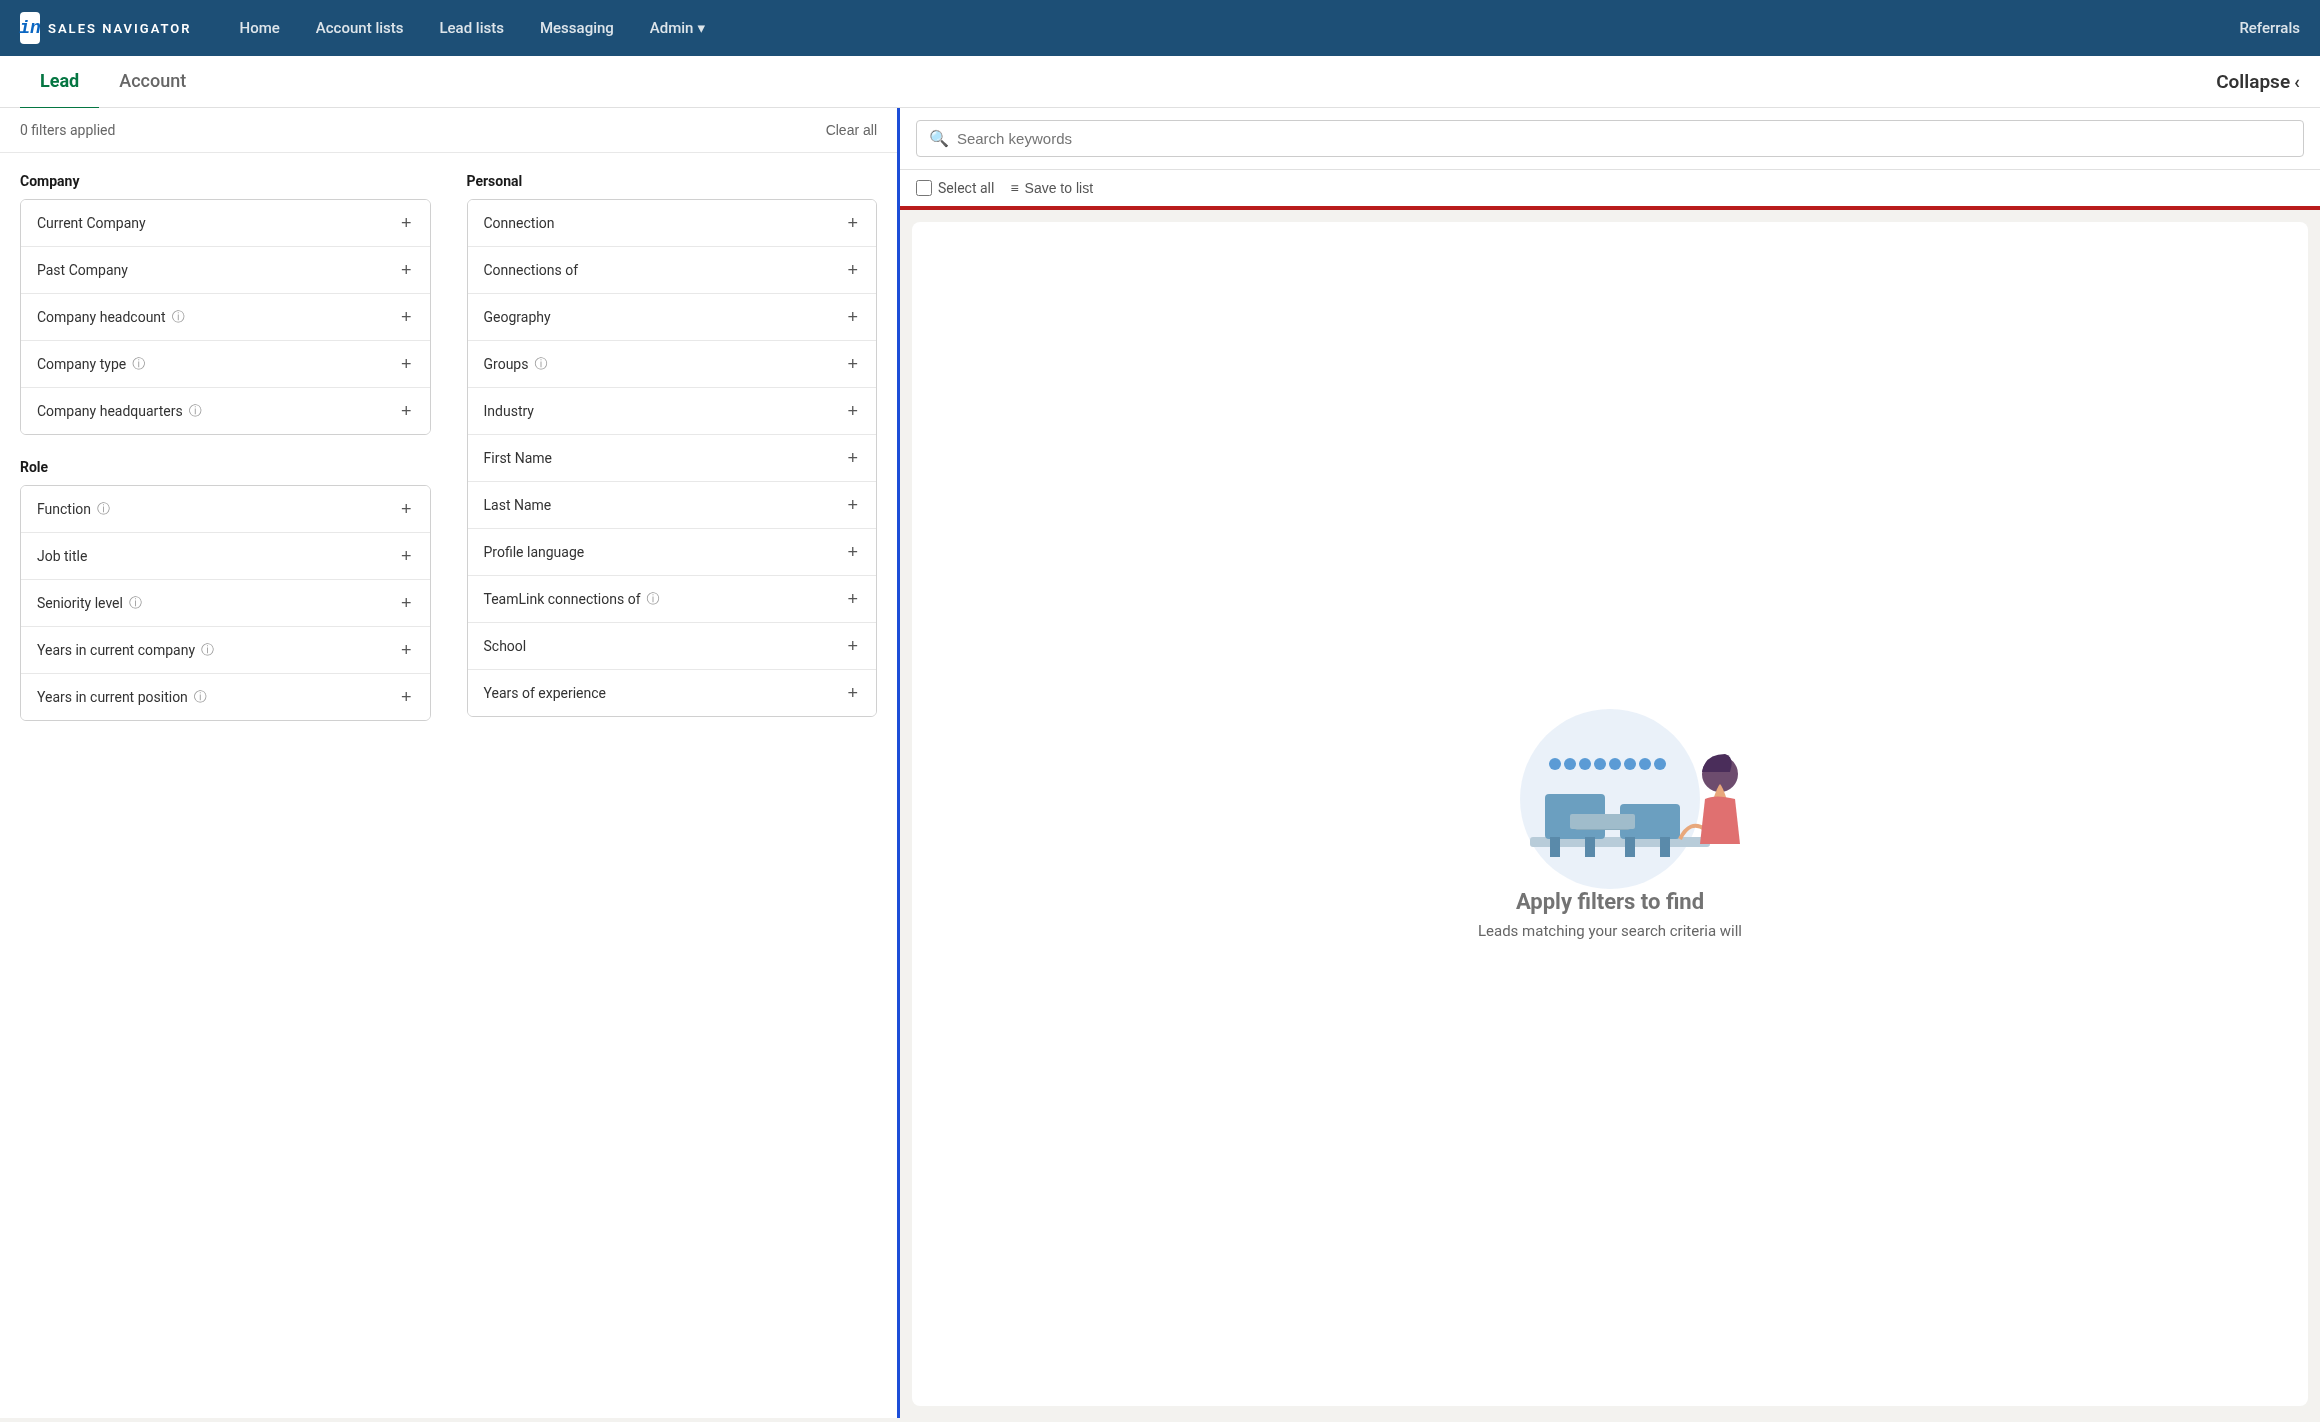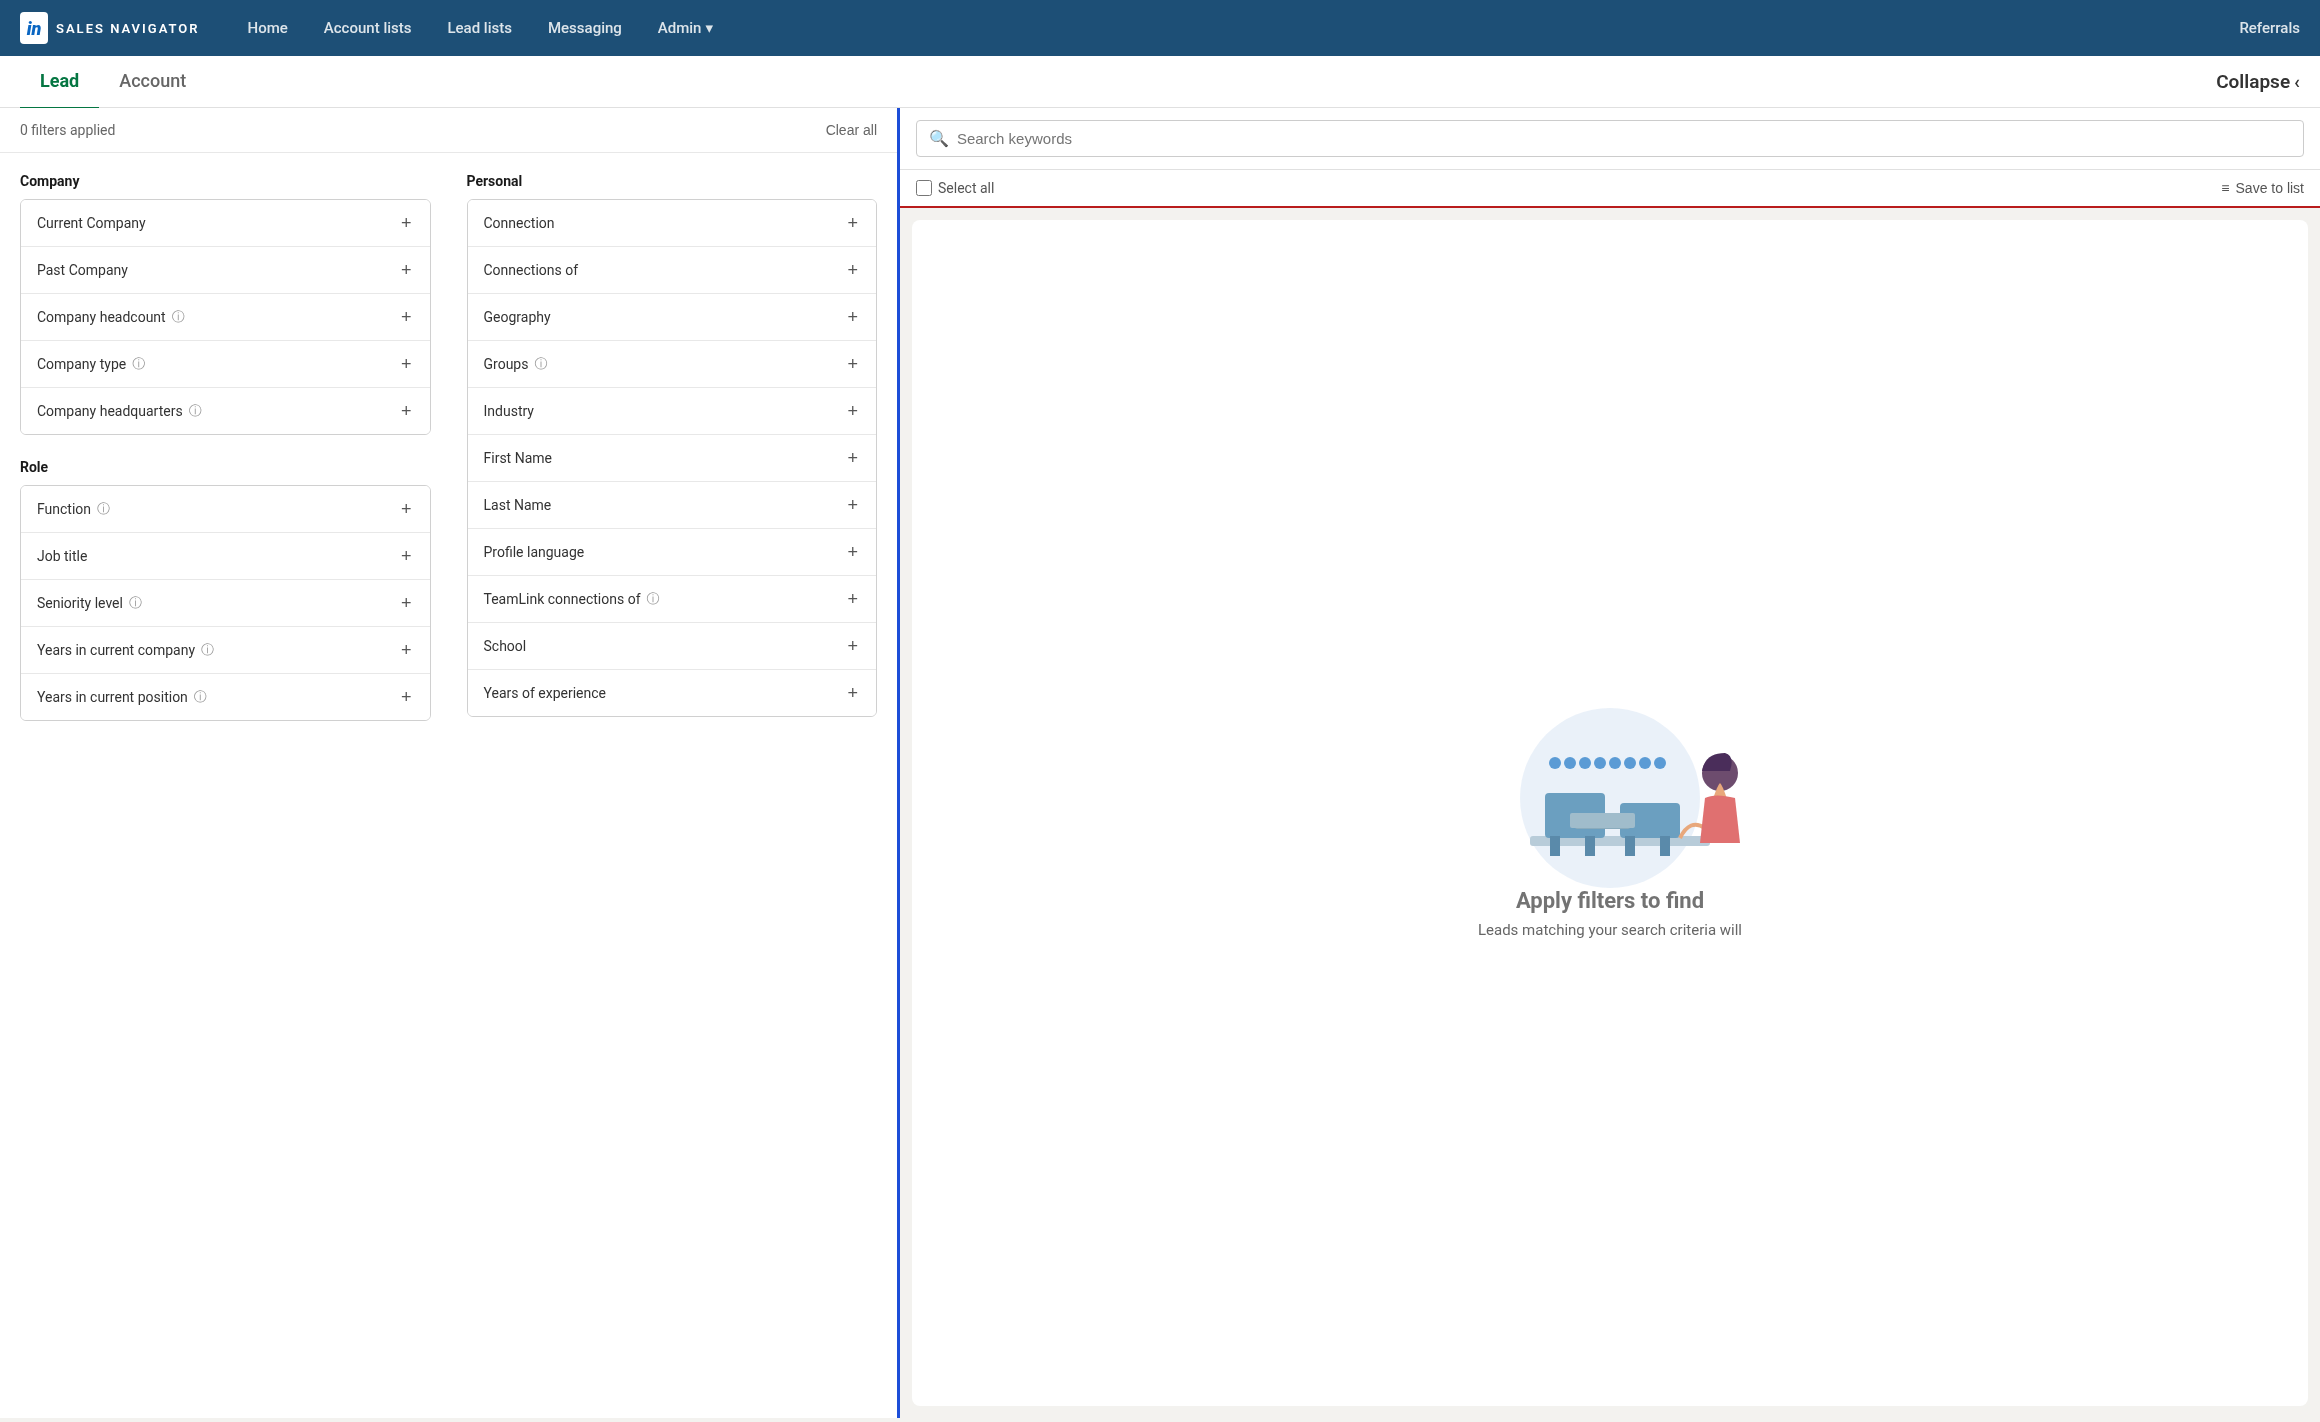--- a/index.html
+++ b/index.html
@@ -22,12 +22,13 @@
     }
     .nav-logo-box {
       background: white;
-      width: 28px;
+      width: 20px;
       height: 32px;
       display: flex;
       align-items: center;
       justify-content: center;
       border-radius: 4px;
+      font-family: Liberation Mono, monospace;
     }
     .nav-logo-box span {
       color: #0a66c2;

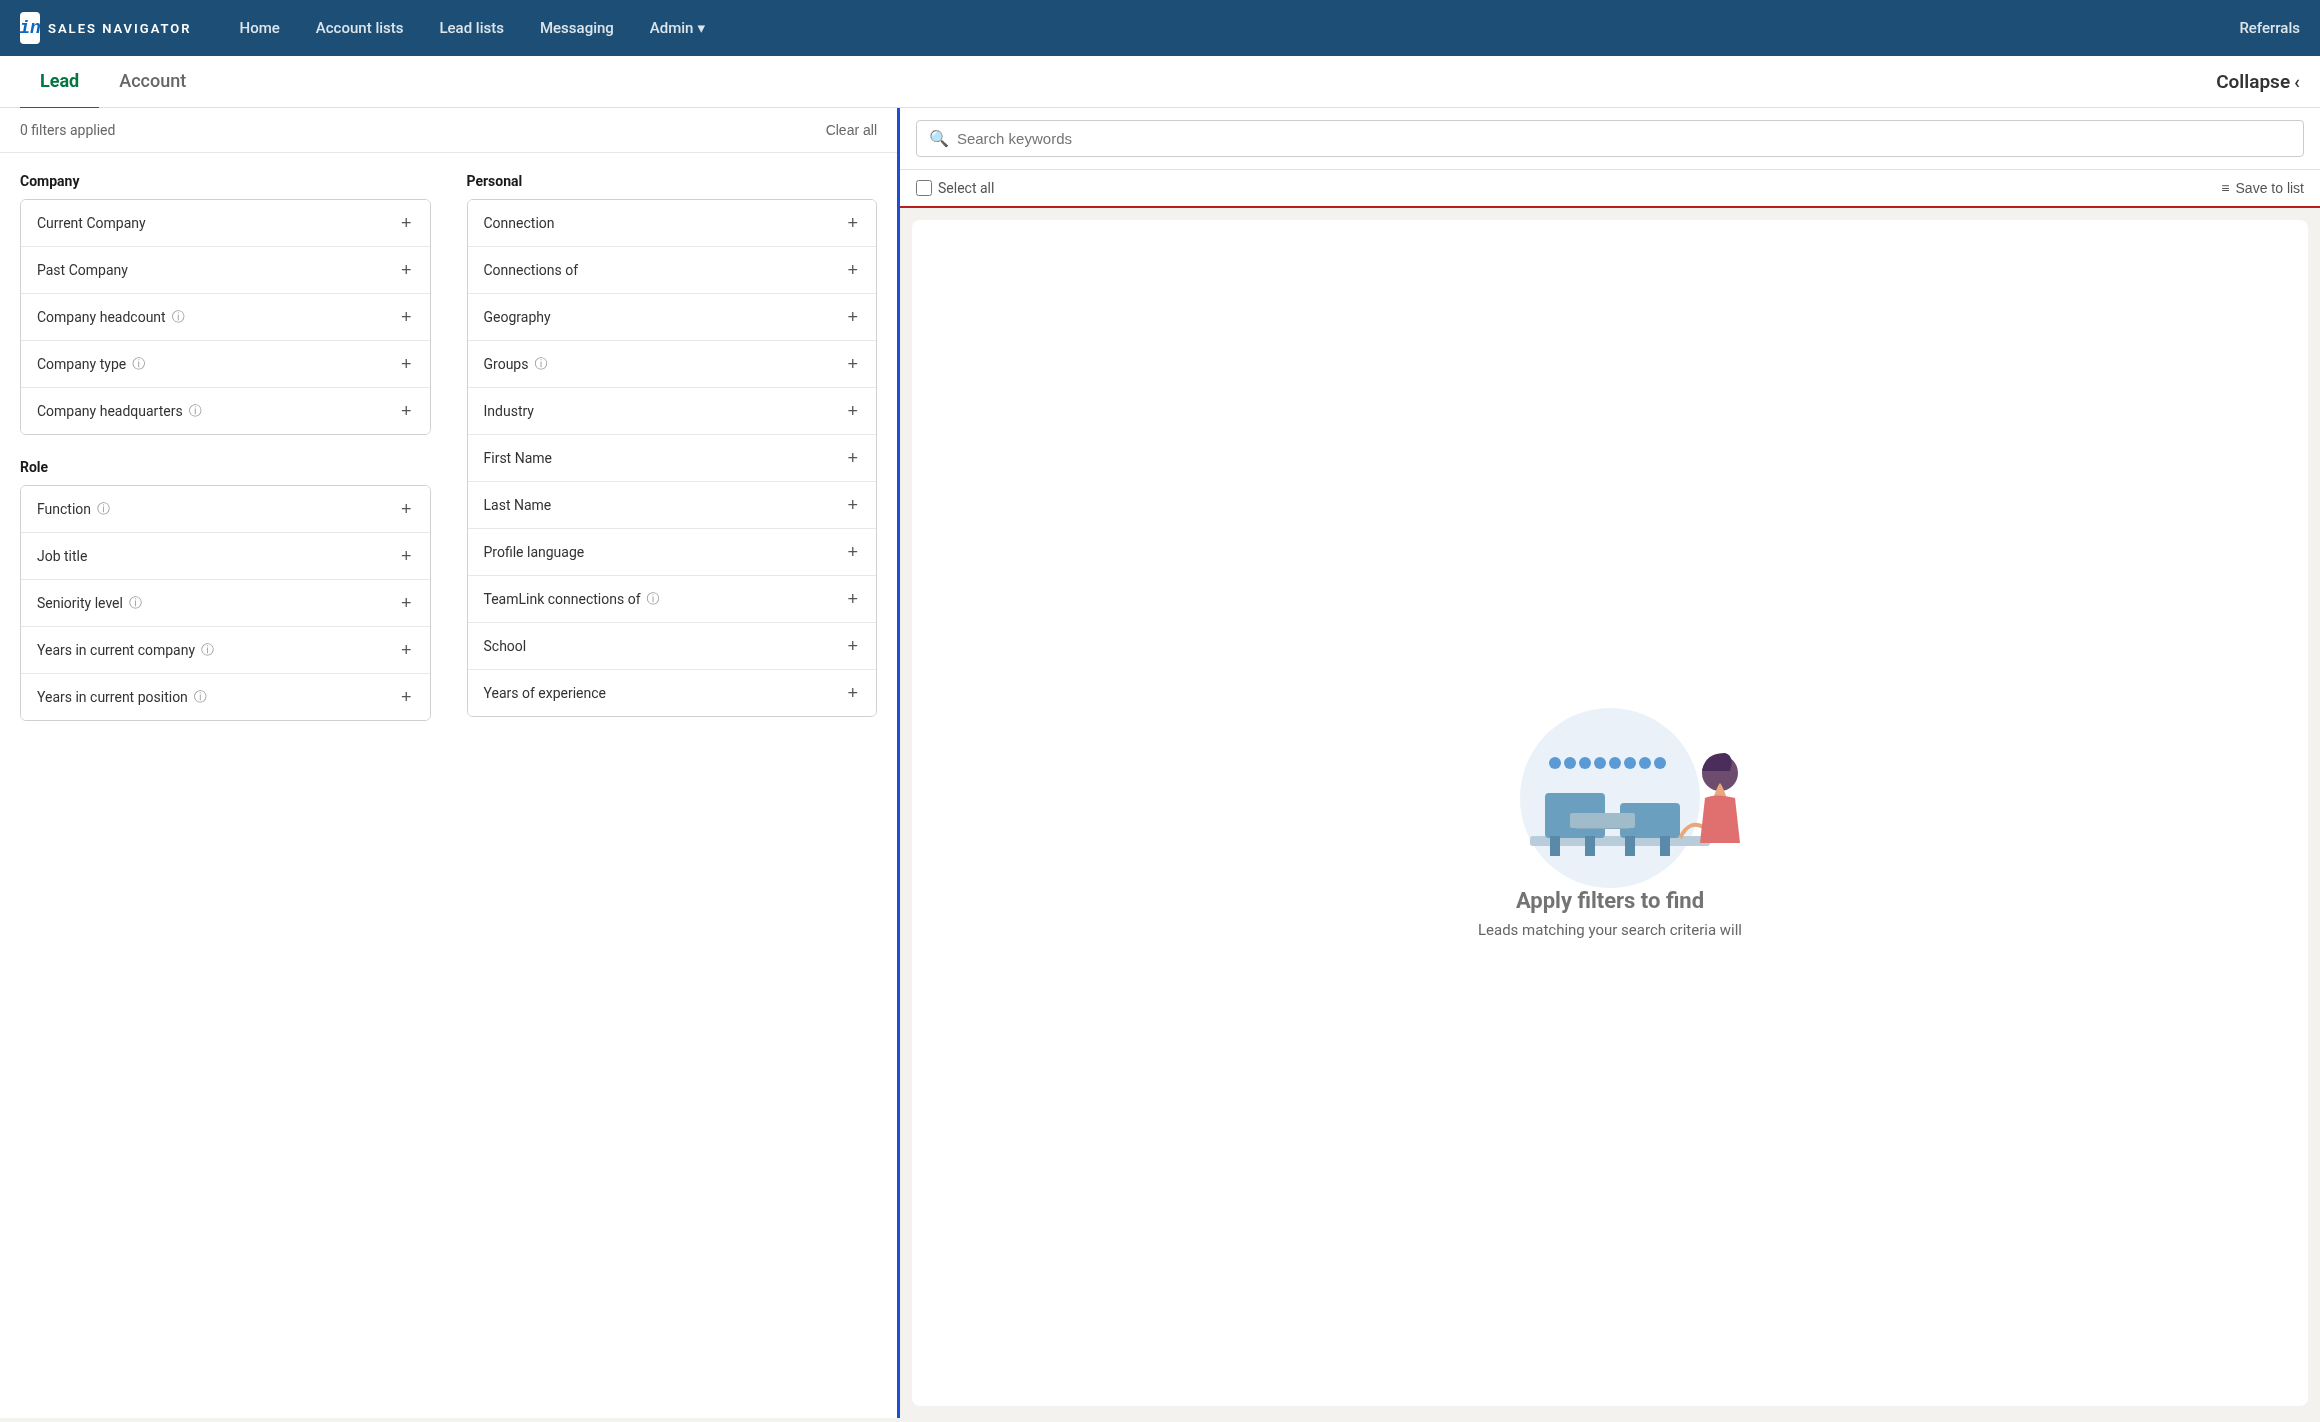--- a/index.html
+++ b/index.html
@@ -242,11 +242,10 @@
     .results-toolbar {
       background: white;
       padding: 10px 16px;
-      border-bottom: 2px solid #b91c1c;
+      border-bottom: 4px solid #b91c1c;
       display: flex;
       align-items: center;
       gap: 16px;
-      justify-content: space-between;
     }
     .checkbox-wrap {
       display: flex;

